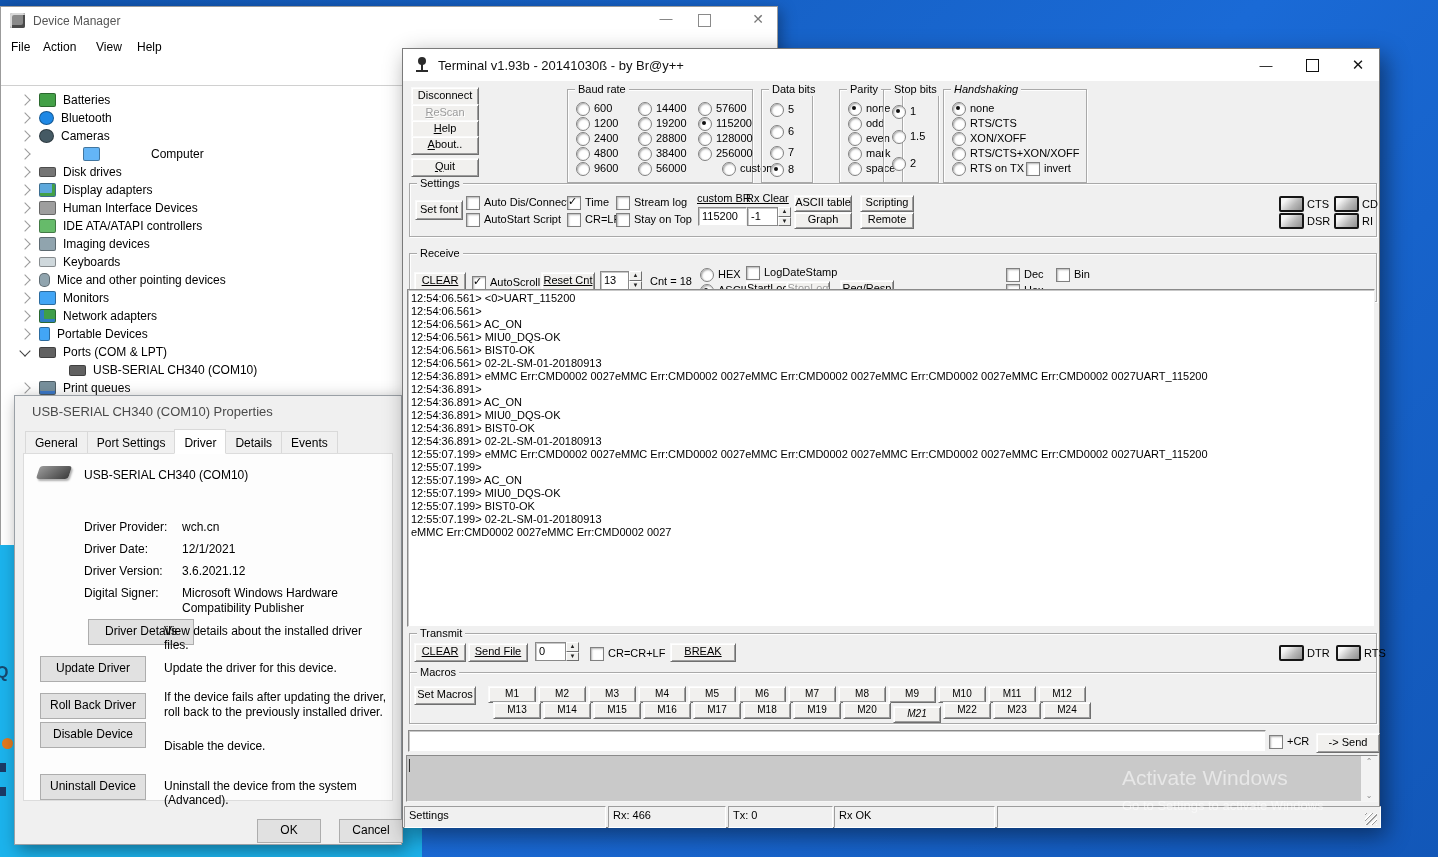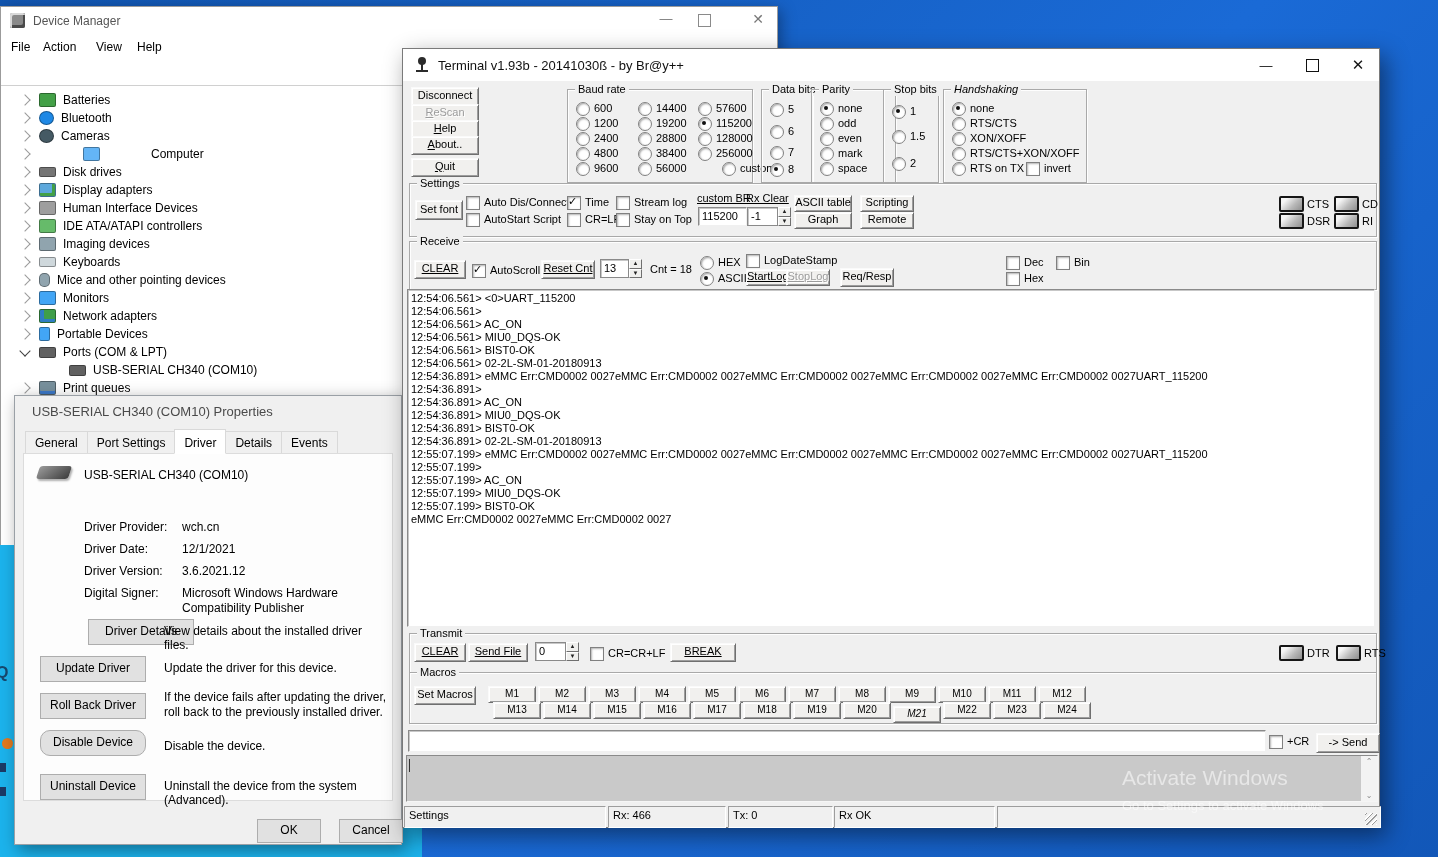--- a/index.html
+++ b/index.html
@@ -323,7 +323,7 @@
       </div>
   </div>
 
-  <div class="grp" style="left:408px;top:40px;width:62px;height:92px;padding-left:21px;">
+  <div class="grp" style="left:436px;top:40px;width:62px;height:92px;">
     <div class="glabel" style="background:#f0f0f0;">Parity</div>
     <div class="rrow" style="left:8px;top:12px;">
         <span class="rd on"></span>

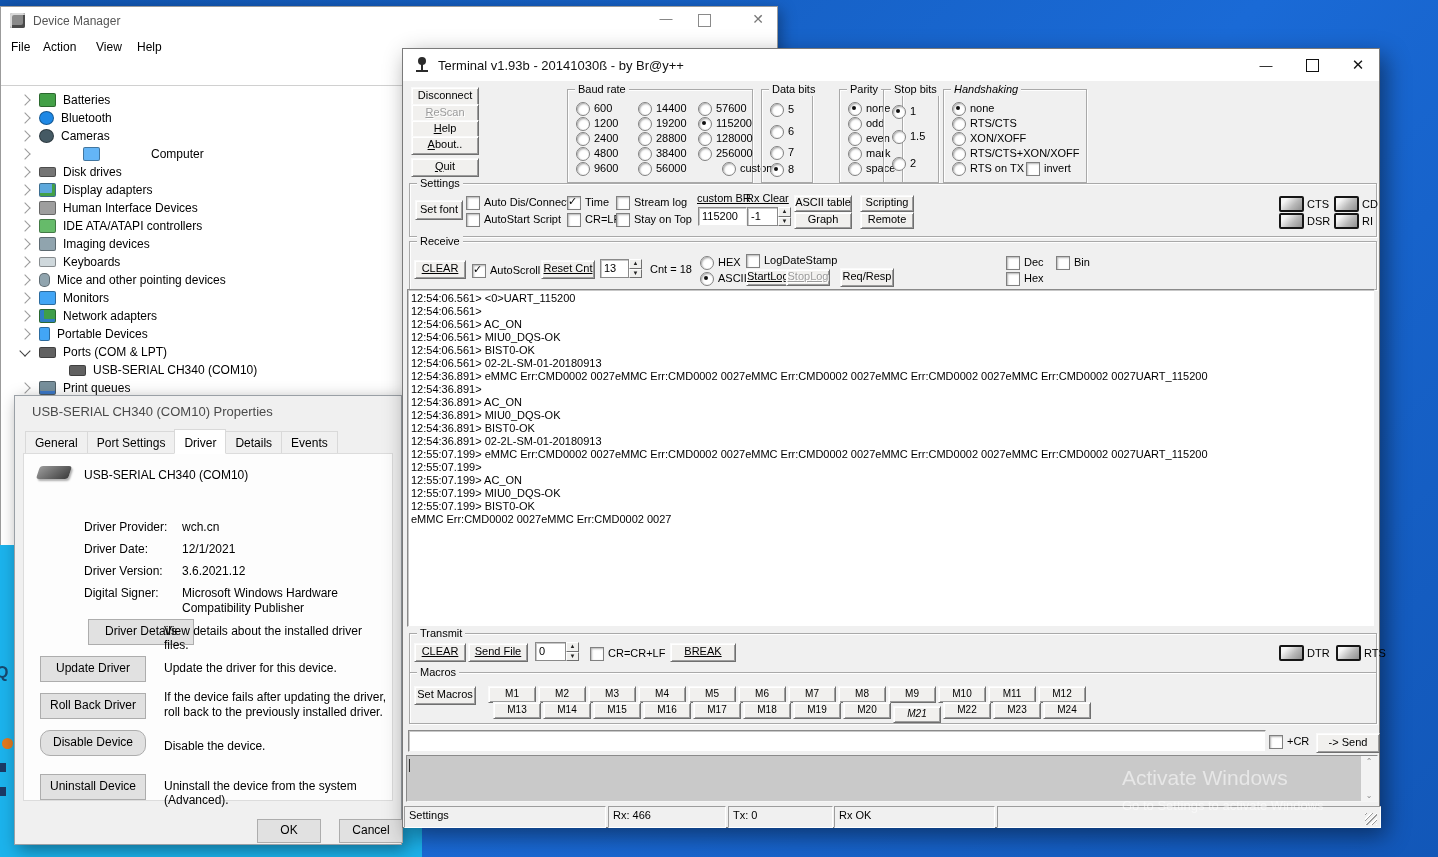--- a/index.html
+++ b/index.html
@@ -452,7 +452,7 @@
       </div>
   </div>
 
-  <div class="grp" style="left:6px;top:192px;width:966px;height:47px;">
+  <div class="grp" style="left:6px;top:204px;width:966px;height:47px;">
     <div class="glabel" style="background:#f0f0f0;">Receive</div>
     <div class="btn ul" style="left:4px;top:18px;width:50px;height:17px;line-height:15px;">CLEAR</div>
     <div class="rrow" style="left:62px;top: 22px;">

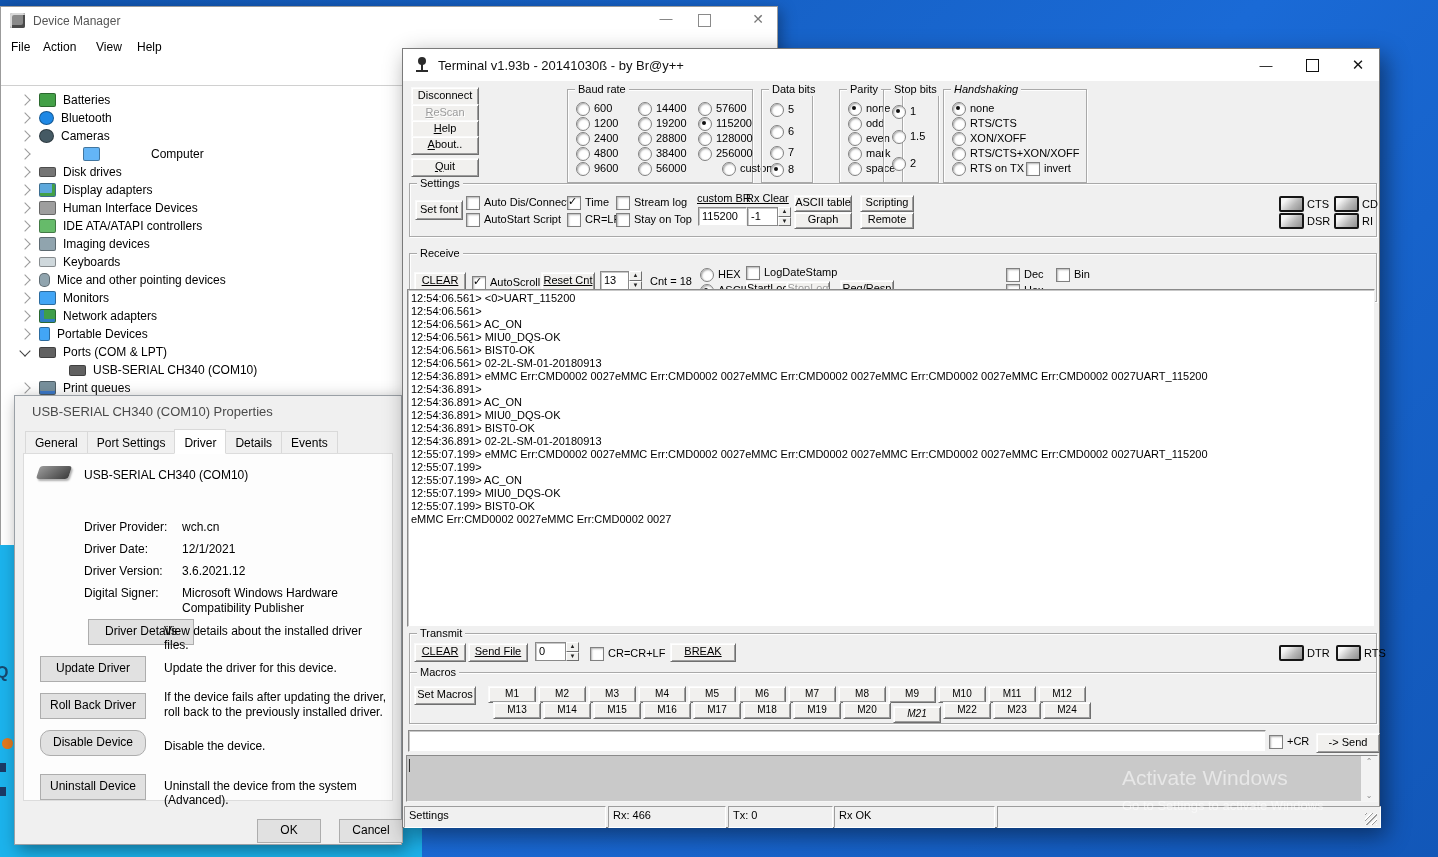--- a/index.html
+++ b/index.html
@@ -515,6 +515,7 @@
     <div>12:55:07.199&gt; AC_ON</div>
     <div>12:55:07.199&gt; MIU0_DQS-OK</div>
     <div>12:55:07.199&gt; BIST0-OK</div>
+    <div>12:55:07.199&gt; 02-2L-SM-01-20180913</div>
     <div>eMMC Err:CMD0002 0027eMMC Err:CMD0002 0027</div>
   </div>
 

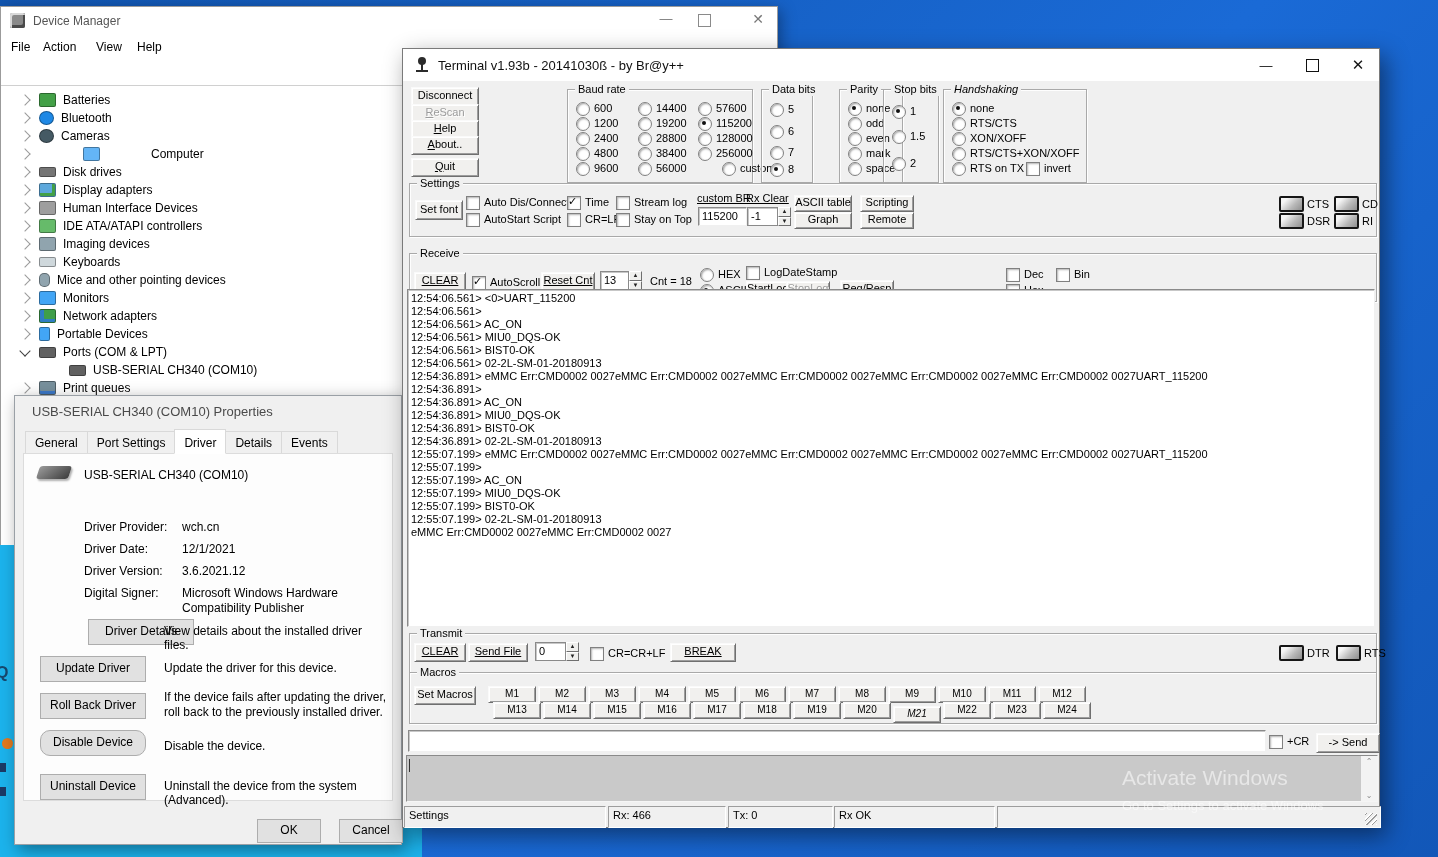--- a/index.html
+++ b/index.html
@@ -207,7 +207,7 @@
     <span class="abs" style="left:140px;top:207px;font-size:12px;width:220px;">Update the driver for this device.</span>
     <div class="wbtn" style="left:16px;top:239px;width:104px;height:24px;line-height:22px;">Roll Back Driver</div>
     <span class="abs" style="left:140px;top:236px;font-size:12px;width:228px;white-space:normal;line-height:15px;">If the device fails after updating the driver, roll back to the previously installed driver.</span>
-    <div class="wbtn" style="left:16px;top:276px;width:104px;height:24px;line-height:22px;border-radius:10px;">Disable Device</div>
+    <div class="wbtn" style="left:16px;top:268px;width:104px;height:24px;line-height:22px;">Disable Device</div>
     <span class="abs" style="left:140px;top:285px;font-size:12px;width:220px;">Disable the device.</span>
     <div class="wbtn" style="left:16px;top:320px;width:104px;height:24px;line-height:22px;">Uninstall Device</div>
     <span class="abs" style="left:140px;top:325px;font-size:12px;width:228px;">Uninstall the device from the system (Advanced).</span>

